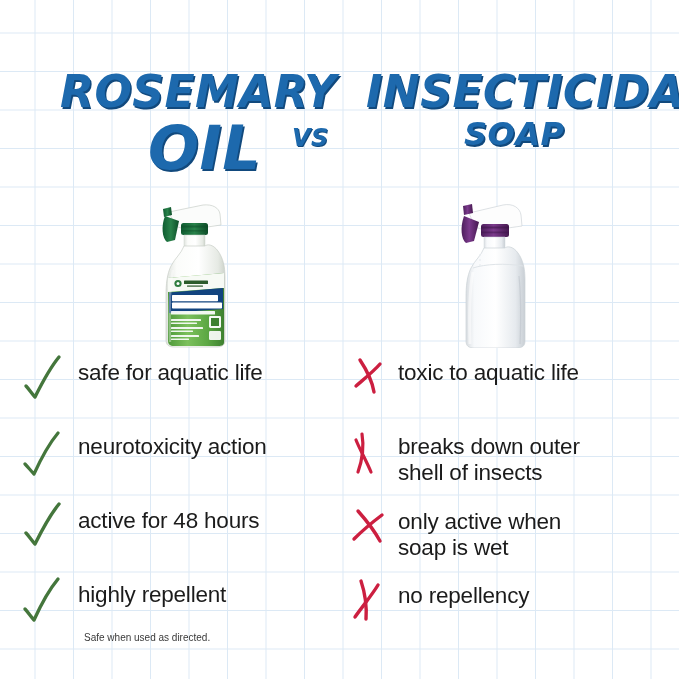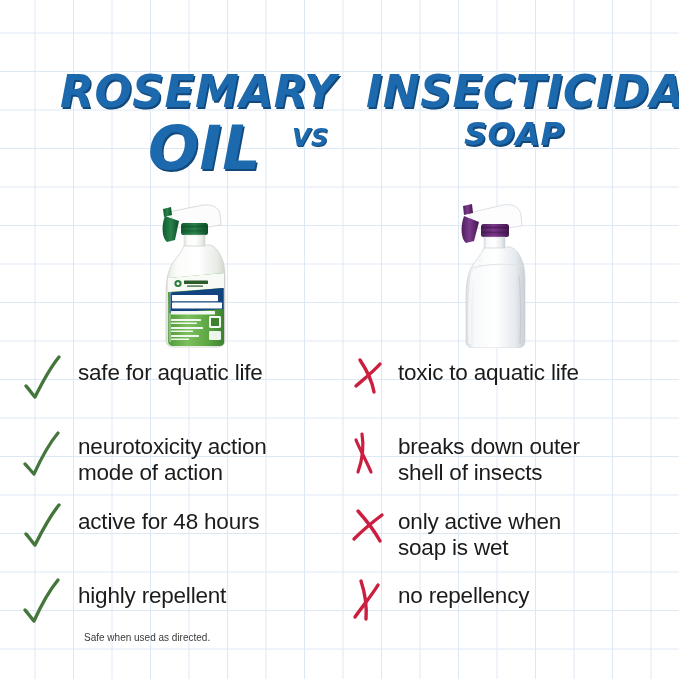--- a/index.html
+++ b/index.html
@@ -228,7 +228,6 @@
       </span>
       <div class="txt">
         <div>neurotoxicity action</div>
-        <div>mode of action</div>
       </div>
     </div>
 

